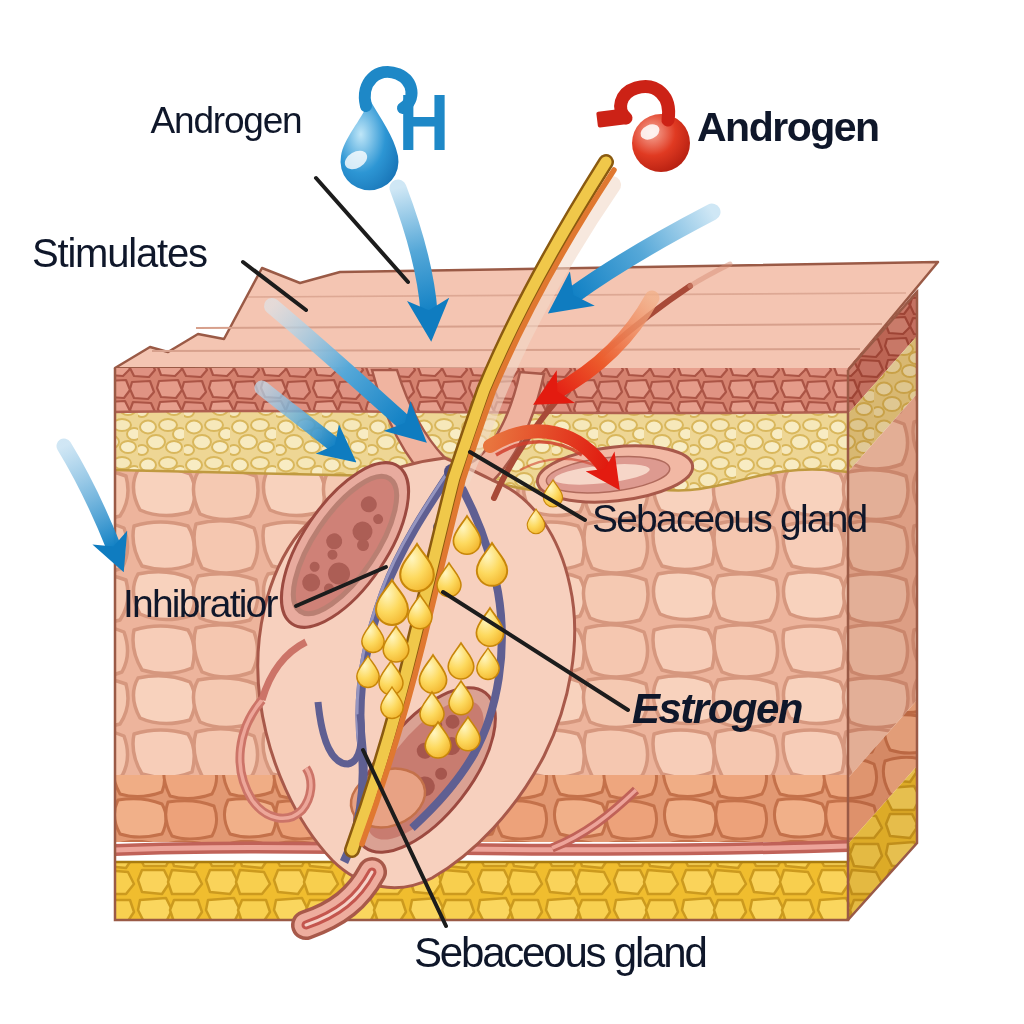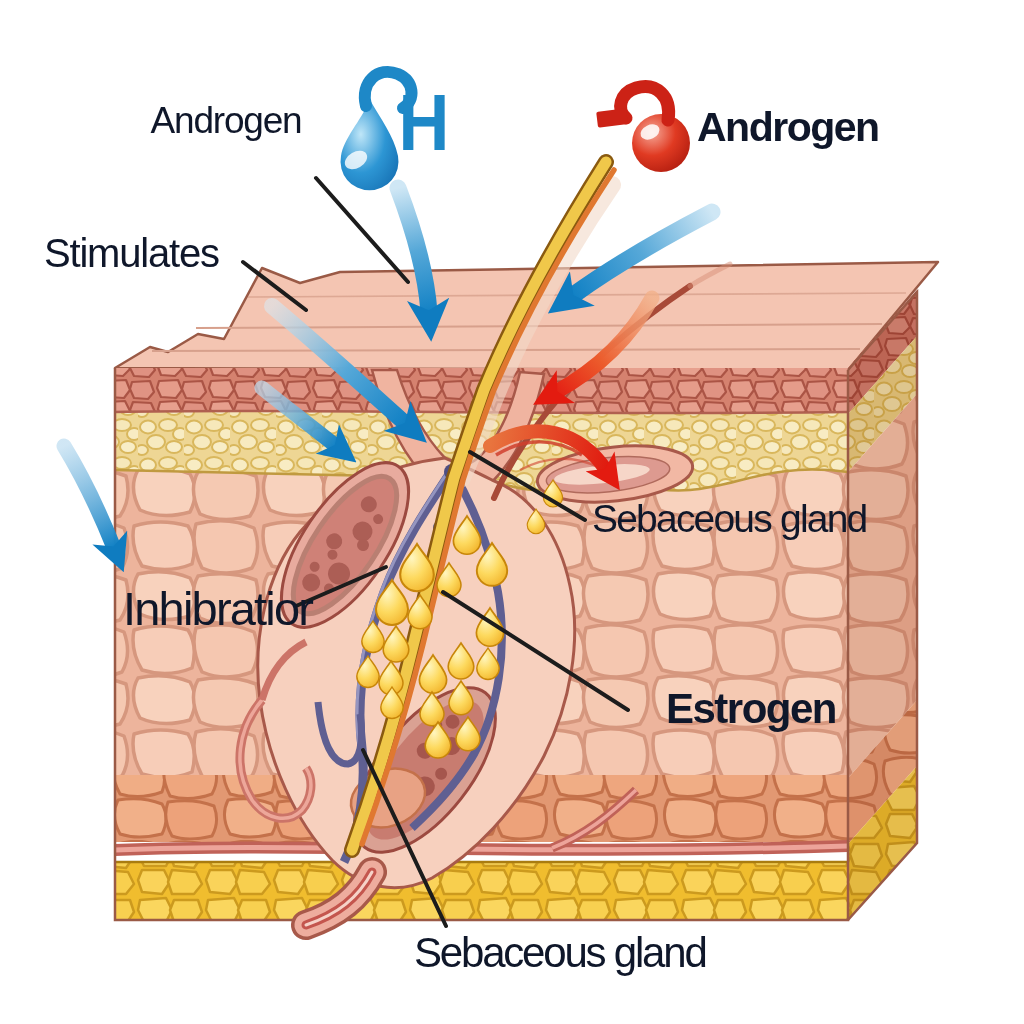--- a/index.html
+++ b/index.html
@@ -9,7 +9,7 @@
   .lbl{position:absolute;color:#0f172a;line-height:1.05;letter-spacing:-1.2px;white-space:nowrap;}
   .lbl.bold{font-weight:700;}
   #lbl-androgen-hormones{left:128px;top:102px;width:196px;text-align:center;font-size:37px;}
-  #lbl-stimulates{left:44px;top:232px;font-size:40px;}
+  #lbl-stimulates{left:32px;top:232px;font-size:40px;}
   #lbl-androgen{left:697px;top:106px;font-size:41px;letter-spacing:-1.5px;}
   #lbl-seb-upper{left:592px;top:499px;font-size:39px;letter-spacing:-1.8px;}
   #lbl-inhibition{left:123px;top:584px;font-size:47px;letter-spacing:-1.8px;}

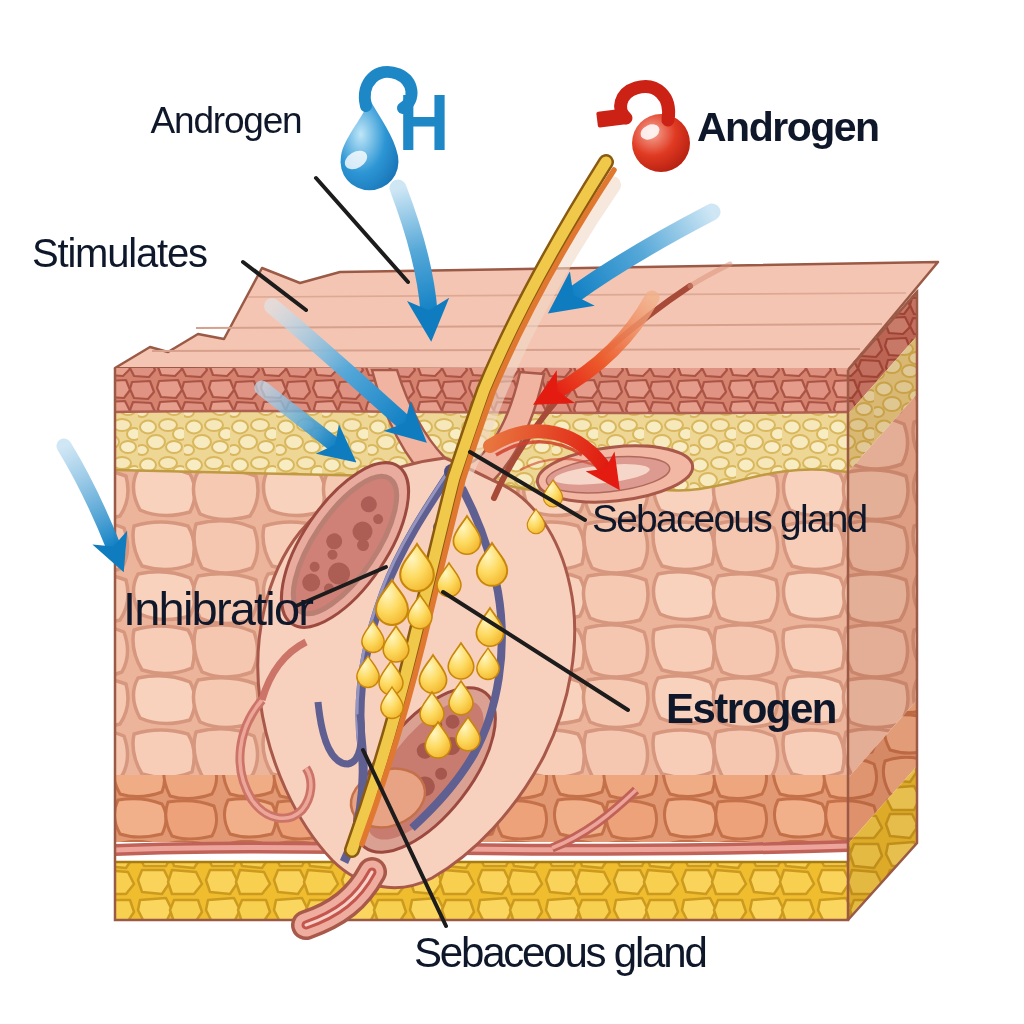--- a/index.html
+++ b/index.html
@@ -12,7 +12,7 @@
   #lbl-stimulates{left:32px;top:232px;font-size:40px;}
   #lbl-androgen{left:697px;top:106px;font-size:41px;letter-spacing:-1.5px;}
   #lbl-seb-upper{left:592px;top:499px;font-size:39px;letter-spacing:-1.8px;}
-  #lbl-inhibition{left:123px;top:584px;font-size:47px;letter-spacing:-1.8px;}
+  #lbl-inhibition{left:123px;top:584px;font-size:39px;letter-spacing:-1.8px;}
   #lbl-estrogen{left:666px;top:687px;font-size:42px;letter-spacing:-1.5px;}
   #lbl-seb-lower{left:414px;top:931px;font-size:42px;letter-spacing:-2.2px;}
 </style>

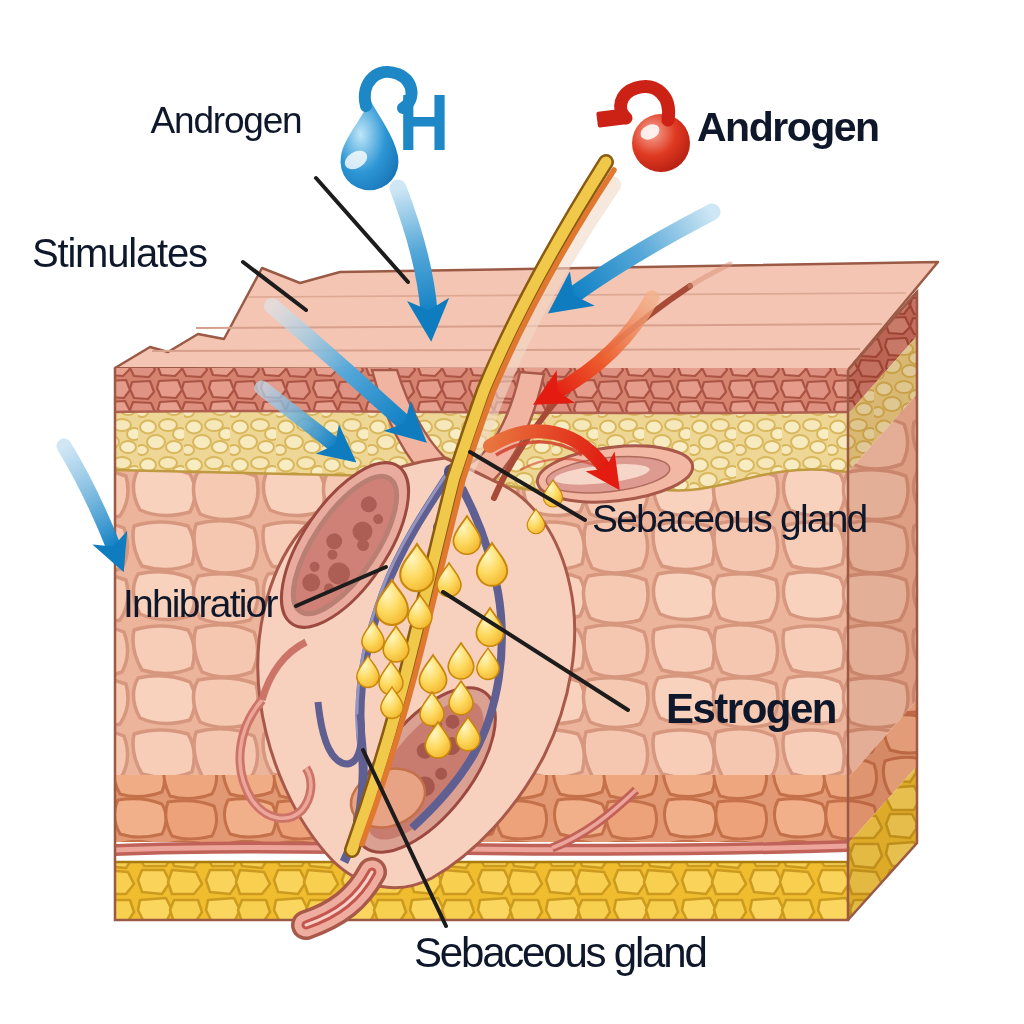--- a/index.html
+++ b/index.html
@@ -13,7 +13,7 @@
   #lbl-androgen{left:697px;top:106px;font-size:41px;letter-spacing:-1.5px;}
   #lbl-seb-upper{left:592px;top:499px;font-size:39px;letter-spacing:-1.8px;}
   #lbl-inhibition{left:123px;top:584px;font-size:39px;letter-spacing:-1.8px;}
-  #lbl-estrogen{left:666px;top:687px;font-size:42px;letter-spacing:-1.5px;}
+  #lbl-estrogen{left:632px;top:687px;font-size:42px;letter-spacing:-1.5px;font-style:italic;}
   #lbl-seb-lower{left:414px;top:931px;font-size:42px;letter-spacing:-2.2px;}
 </style>
 </head>

